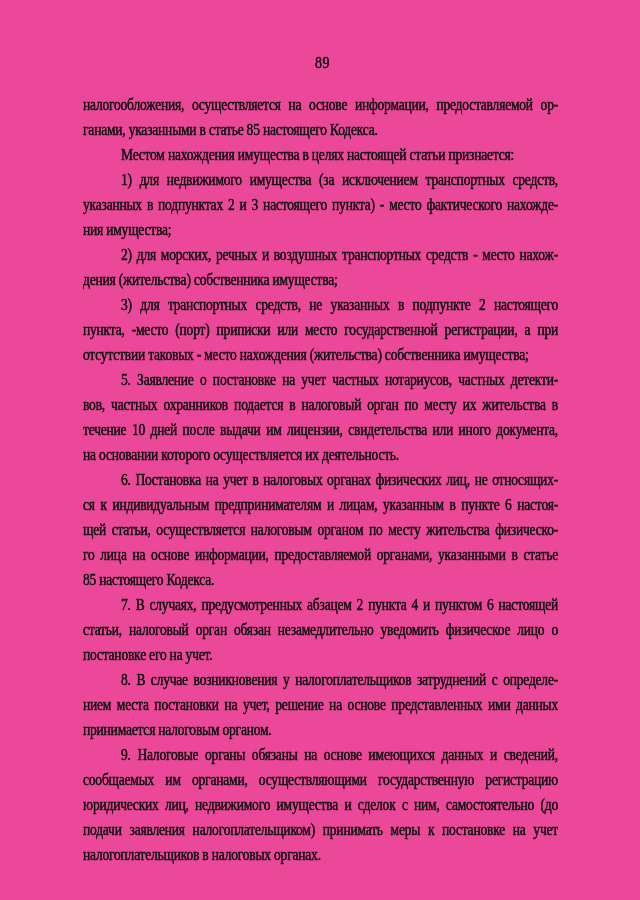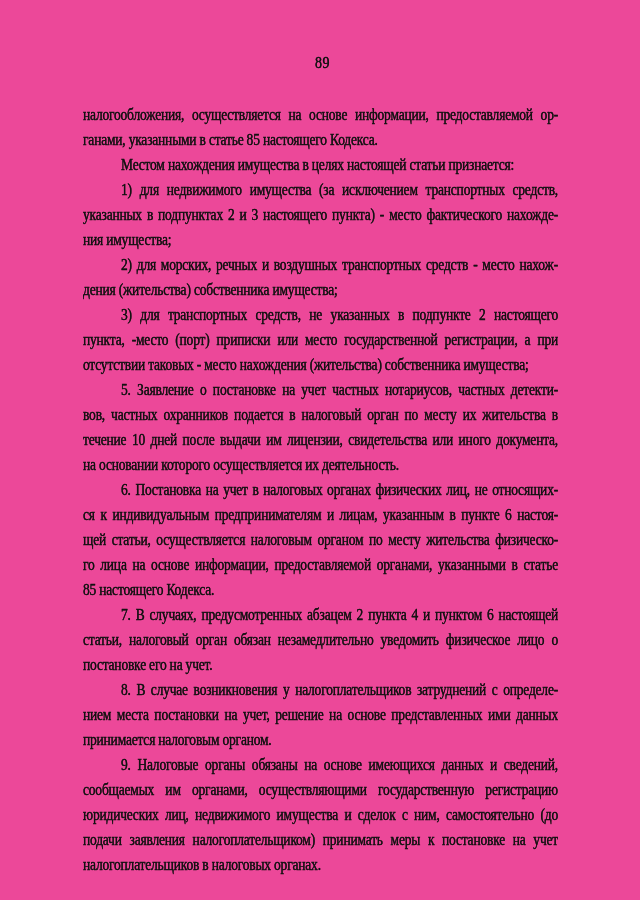--- a/index.html
+++ b/index.html
@@ -31,7 +31,7 @@
   .text-block {
     position: absolute;
     left: 83px;
-    top: 102px;
+    top: 92px;
     width: 475px;
   }
   .line {

